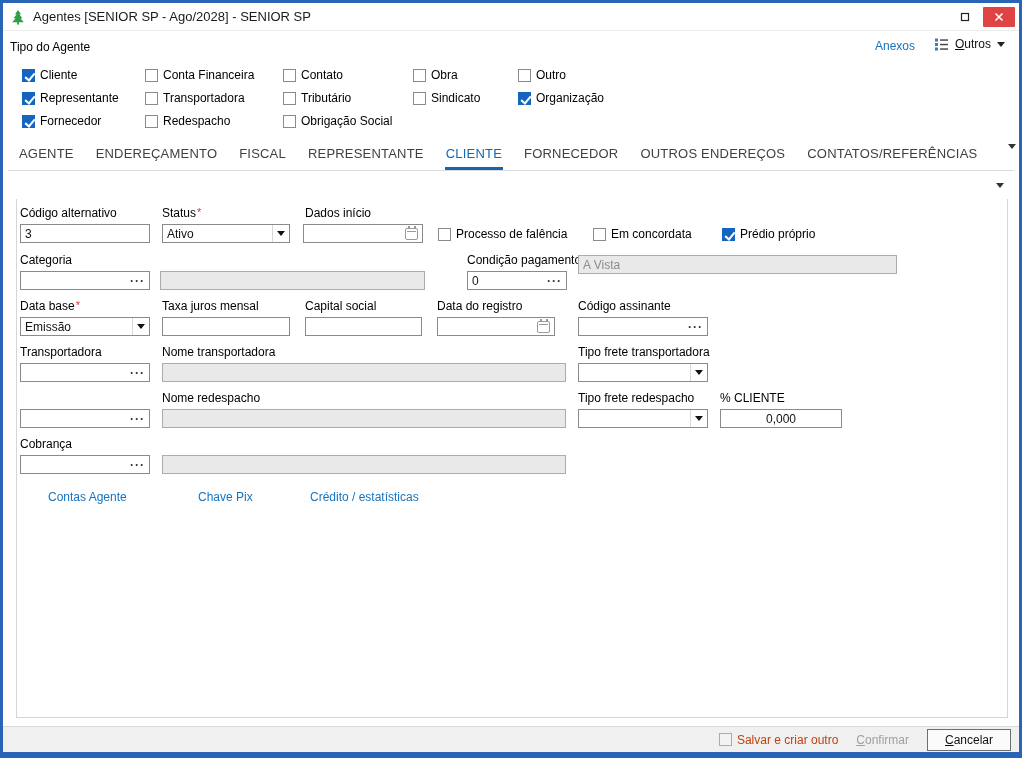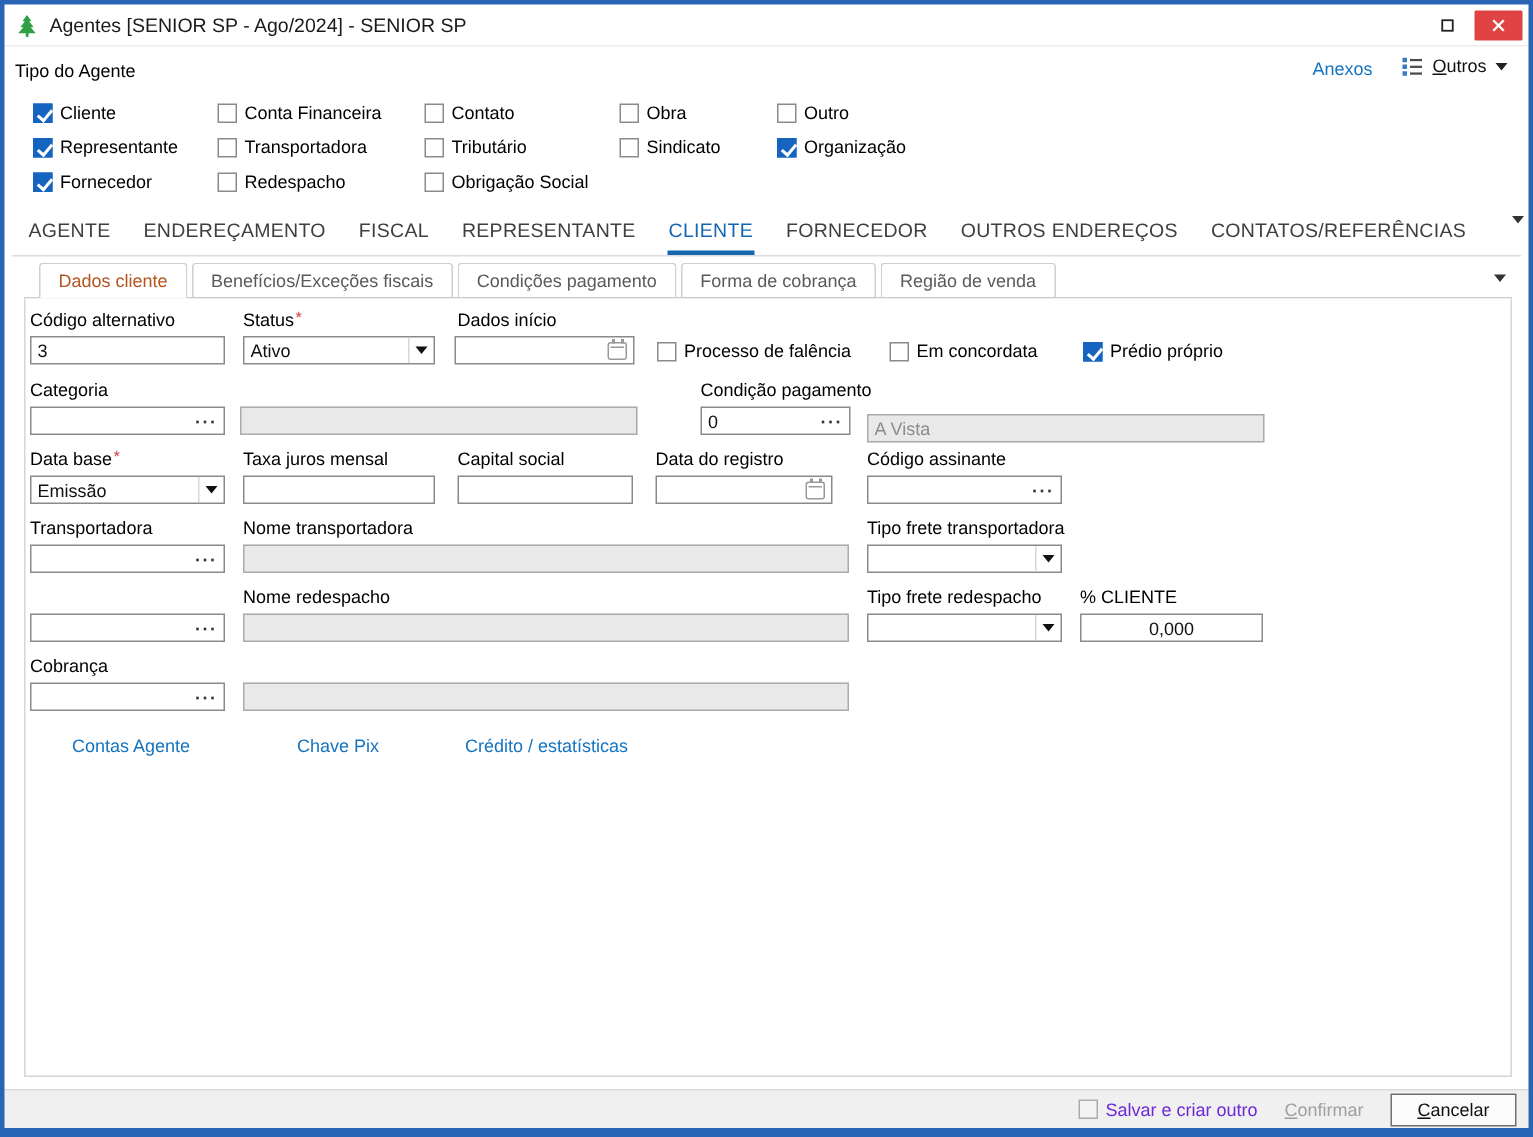--- a/index.html
+++ b/index.html
@@ -91,7 +91,7 @@
           <rect x="7.2" y="13" width="1.8" height="2.6" fill="#2f9e44"></rect>
         </svg>
     </span>
-    <span class="title-text">Agentes [SENIOR SP - Ago/2024]  - SENIOR SP</span>
+    <span class="title-text">Agentes [SENIOR SP - Ago/2028]  - SENIOR SP</span>
     <div class="win-buttons">
       <div class="btn-restore">
         <span style="display:flex;">

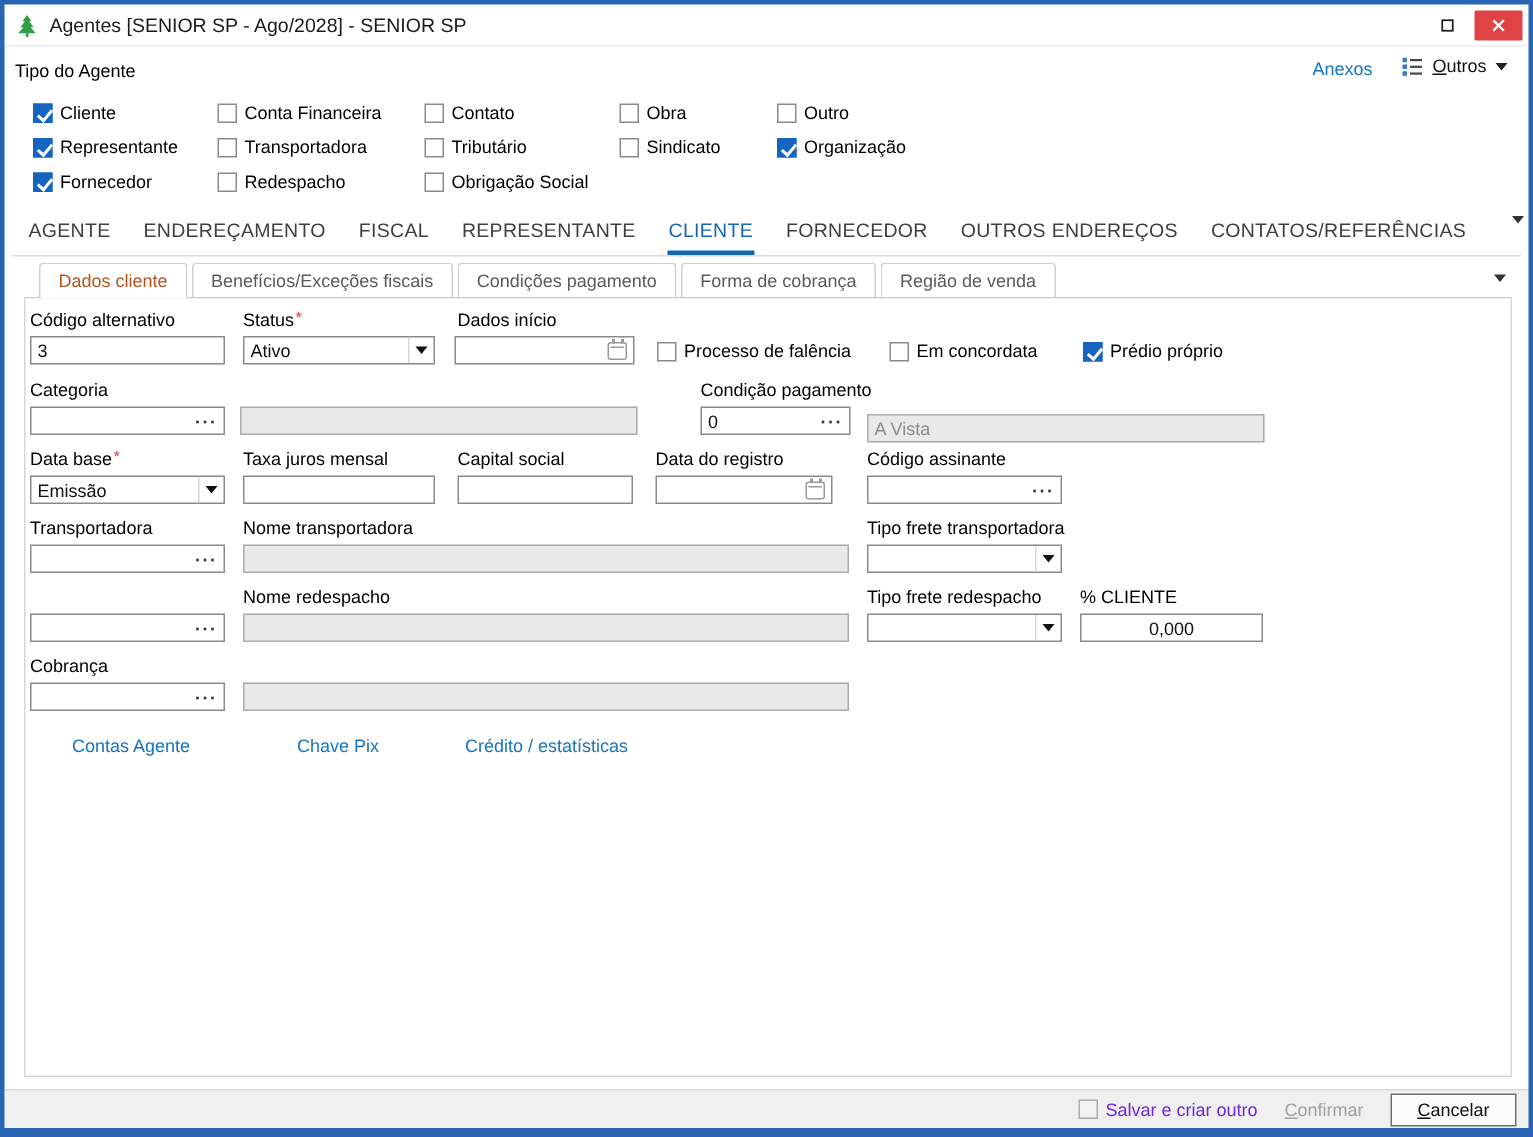--- a/index.html
+++ b/index.html
@@ -209,13 +209,6 @@
   </div>
   <span class="maintabs-caret" style="top:144px;right:6px;position:absolute;"></span>
 
-  <div class="subtabs">
-    <div class="subtab active">Dados cliente</div>
-    <div class="subtab">Benefícios/Exceções fiscais</div>
-    <div class="subtab">Condições pagamento</div>
-    <div class="subtab">Forma de cobrança</div>
-    <div class="subtab">Região de venda</div>
-  </div>
   <span class="subtabs-caret" style="position:absolute;right:18px;top:183px;"></span>
 
   <div class="panel"></div>

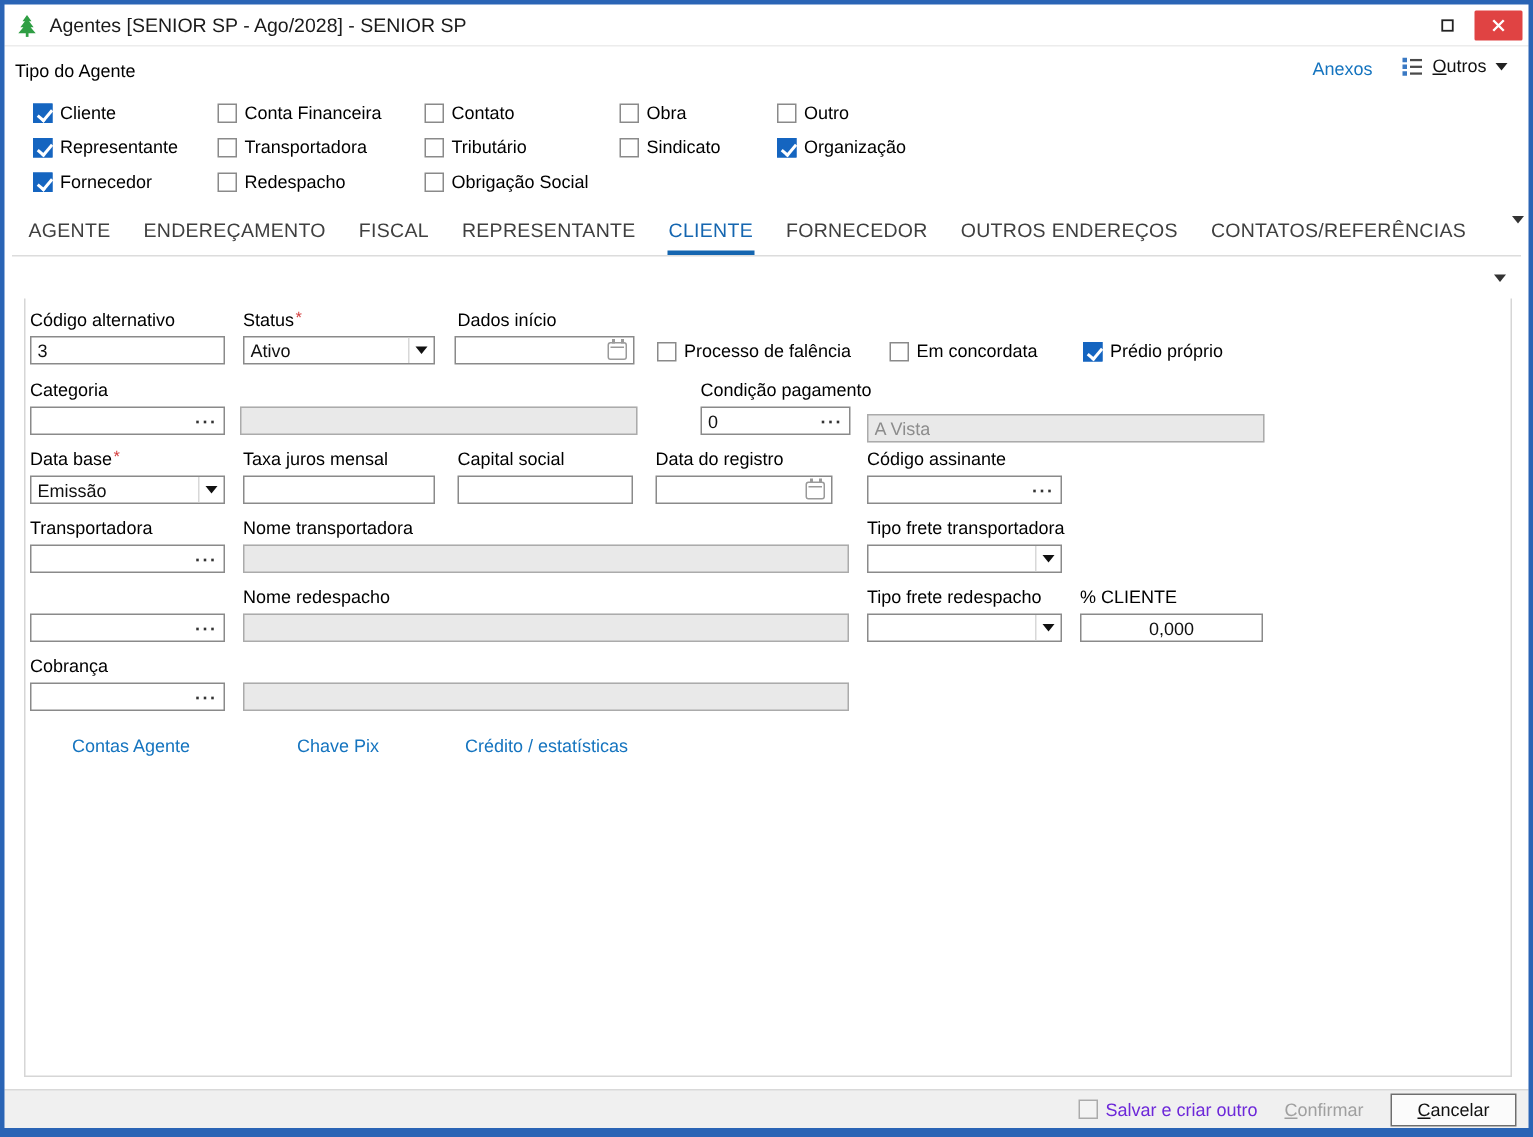--- a/index.html
+++ b/index.html
@@ -259,7 +259,7 @@
       <span class="val">0</span>
       <span class="dots"></span>
     </div>
-    <div class="tbox gray" style="left:578px;top:276px;width:265px">
+    <div class="tbox gray" style="left:578px;top:255px;width:319px">
       <span class="val">A Vista</span>
     </div>
 

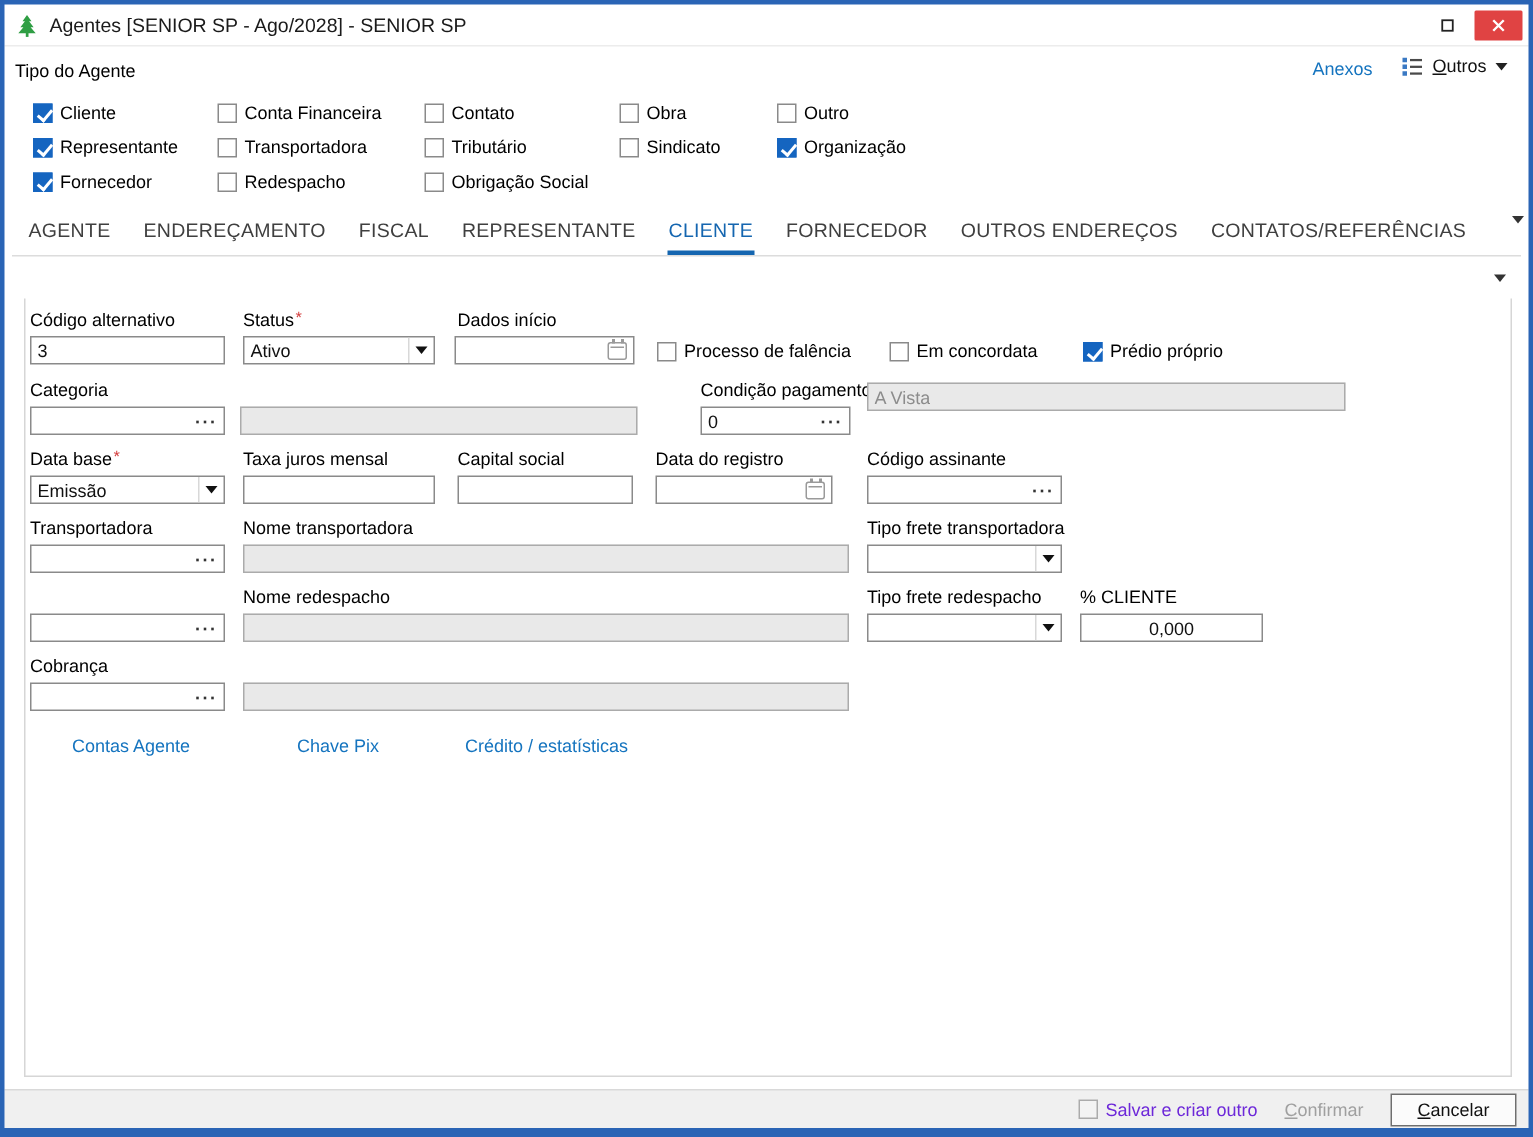--- a/index.html
+++ b/index.html
@@ -31,7 +31,7 @@
   .box.checked::after{content:"";position:absolute;left:4px;top:1px;width:4px;height:8px;border:solid #fff;border-width:0 2px 2px 0;transform:rotate(40deg);}
   .box.disabled{border-color:#ababab;background:#f3f3f3;}
   .chk-label{color:#000;}
-  .chk-label.muted{color:#6d28d9;}
+  .chk-label.muted{color:#c2410c;}
 
   .anexos-link{position:absolute;left:875px;top:39px;color:#1574bf;cursor:pointer;}
   .outros-btn{position:absolute;left:934px;top:32px;height:24px;display:flex;align-items:center;gap:6px;cursor:pointer;}

